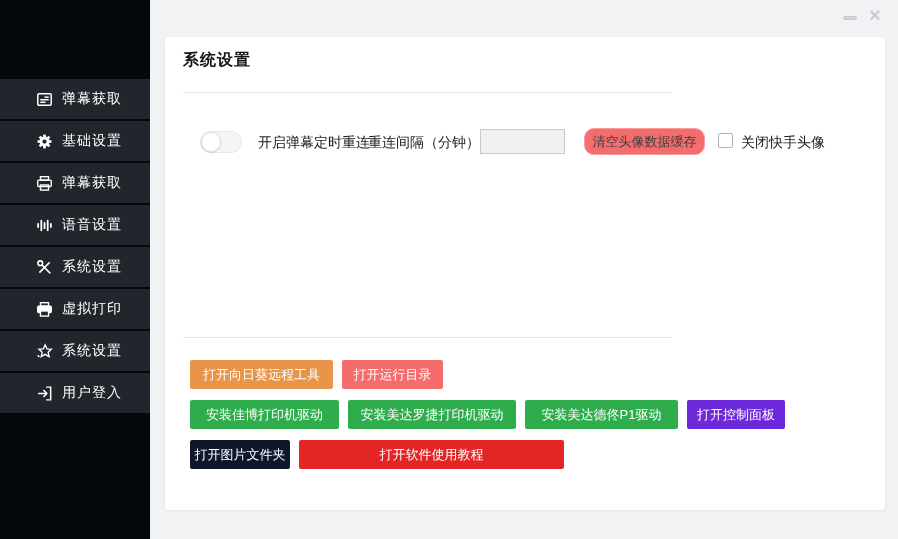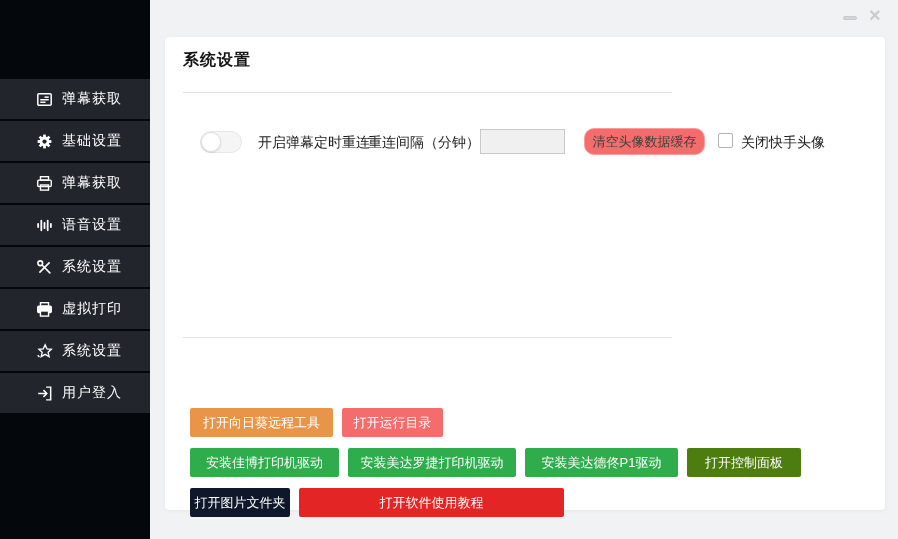--- a/index.html
+++ b/index.html
@@ -44,7 +44,7 @@
   .lbl-checkbox { left:576px; top:97px; }
 
   
-  .btn-rows { position:absolute; left:25px; top:323px;margin-top:48px; }
+  .btn-rows { position:absolute; left:25px; top:323px; }
   .btn-row { display:flex; gap:9px; margin-bottom:11px; }
   .action-btn { height:29px; border:none; border-radius:2px; color:#ffffff; font-size:13px; text-align:center; cursor:pointer; white-space:nowrap; padding:0; }
 </style>

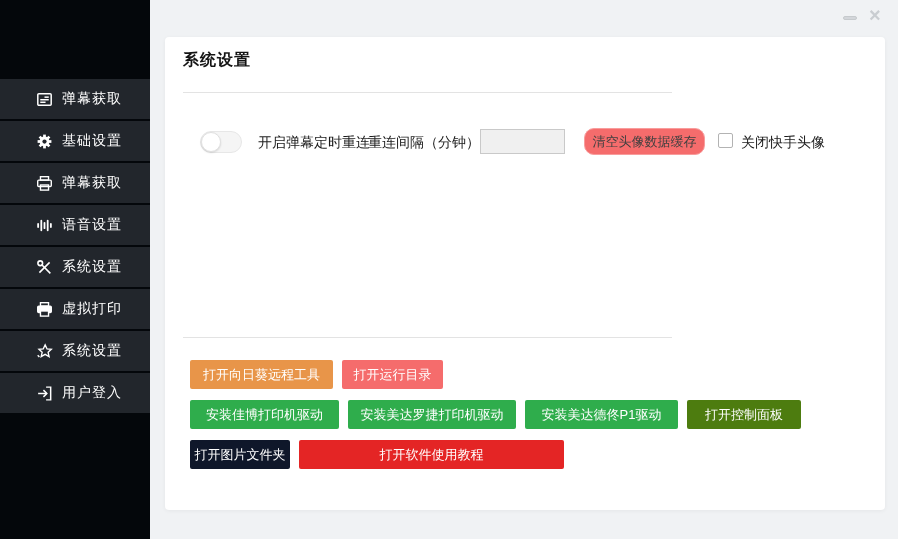--- a/index.html
+++ b/index.html
@@ -189,7 +189,7 @@
         <button class="action-btn" style="width: 149px; background: rgb(47, 173, 76);">安装佳博打印机驱动</button>
         <button class="action-btn" style="width: 168px; background: rgb(47, 173, 76);">安装美达罗捷打印机驱动</button>
         <button class="action-btn" style="width: 153px; background: rgb(47, 173, 76);">安装美达德佟P1驱动</button>
-        <button class="action-btn" style="width: 114px; background: #4d7c0f;">打开控制面板</button>
+        <button class="action-btn" style="width: 98px; background: #6d28d9;">打开控制面板</button>
       </div>
       <div class="btn-row">
         <button class="action-btn" style="width: 100px; background: #0f172a;">打开图片文件夹</button>

